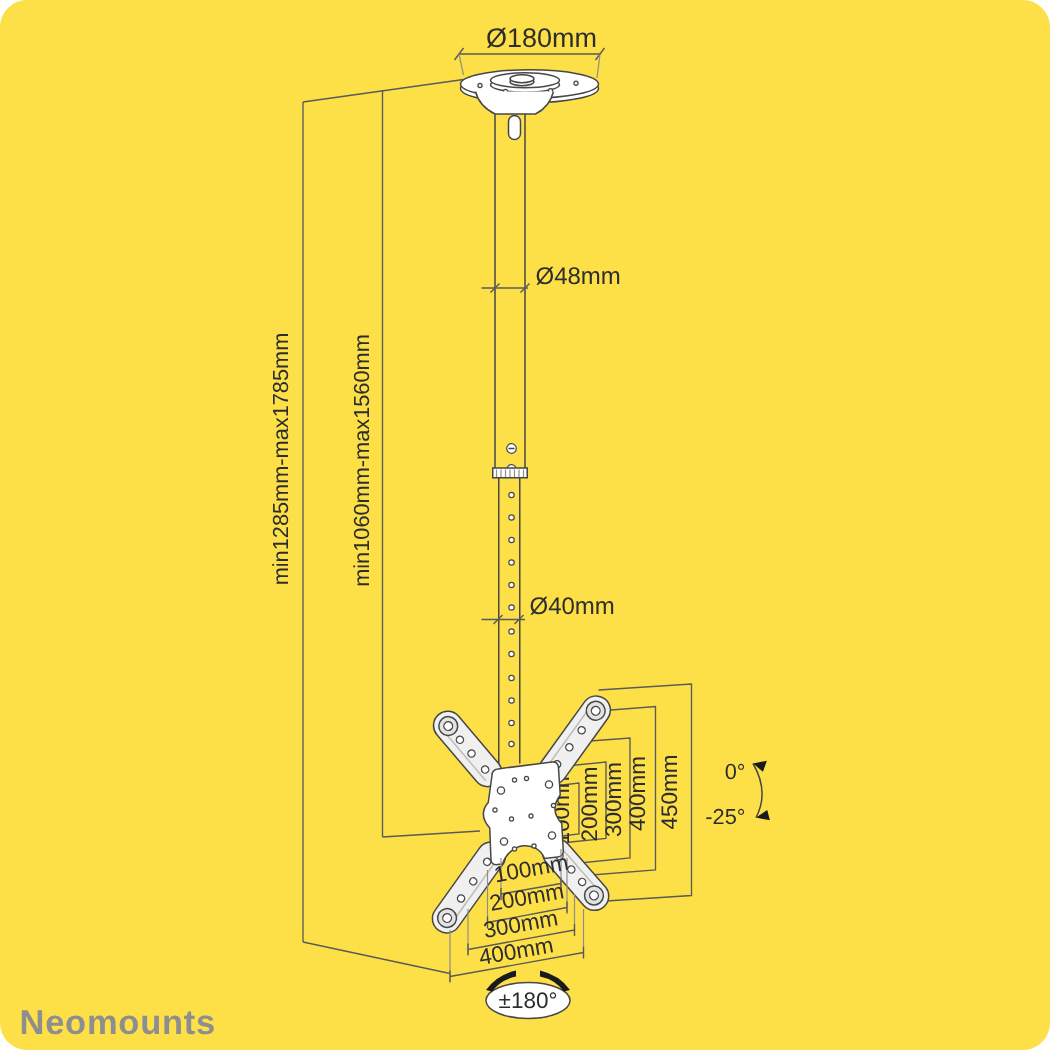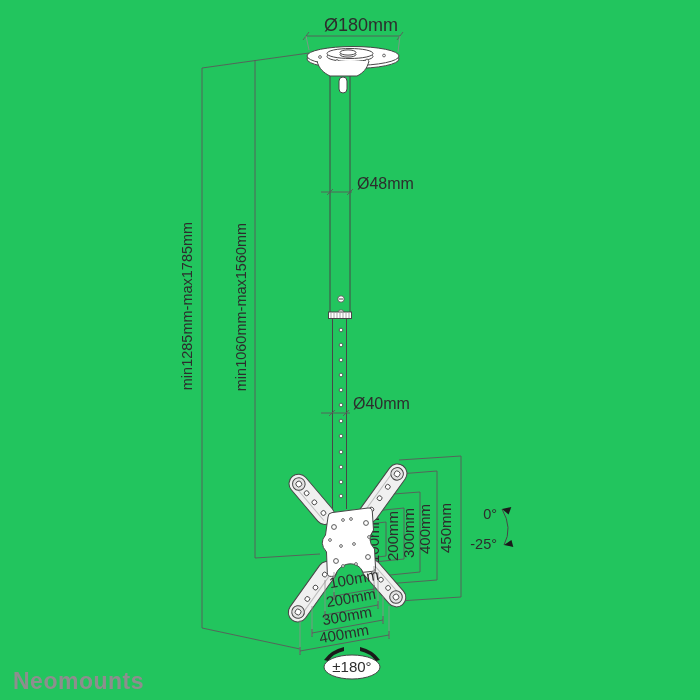--- a/index.html
+++ b/index.html
@@ -3,7 +3,7 @@
 <meta charset="utf-8">
 <style>
   html,body{margin:0;padding:0;background:#ffffff;}
-  .stage{position:relative;width:700px;height:700px;background:#22c55e;overflow:hidden;}
+  .stage{position:relative;width:700px;height:700px;background:#fde047;overflow:hidden;border-radius:18px;}
   svg{position:absolute;left:0;top:0;}
   .ln{stroke:#474747;stroke-width:1;fill:none;}
   .dim{stroke:#5a5a5a;stroke-width:0.9;fill:none;}

